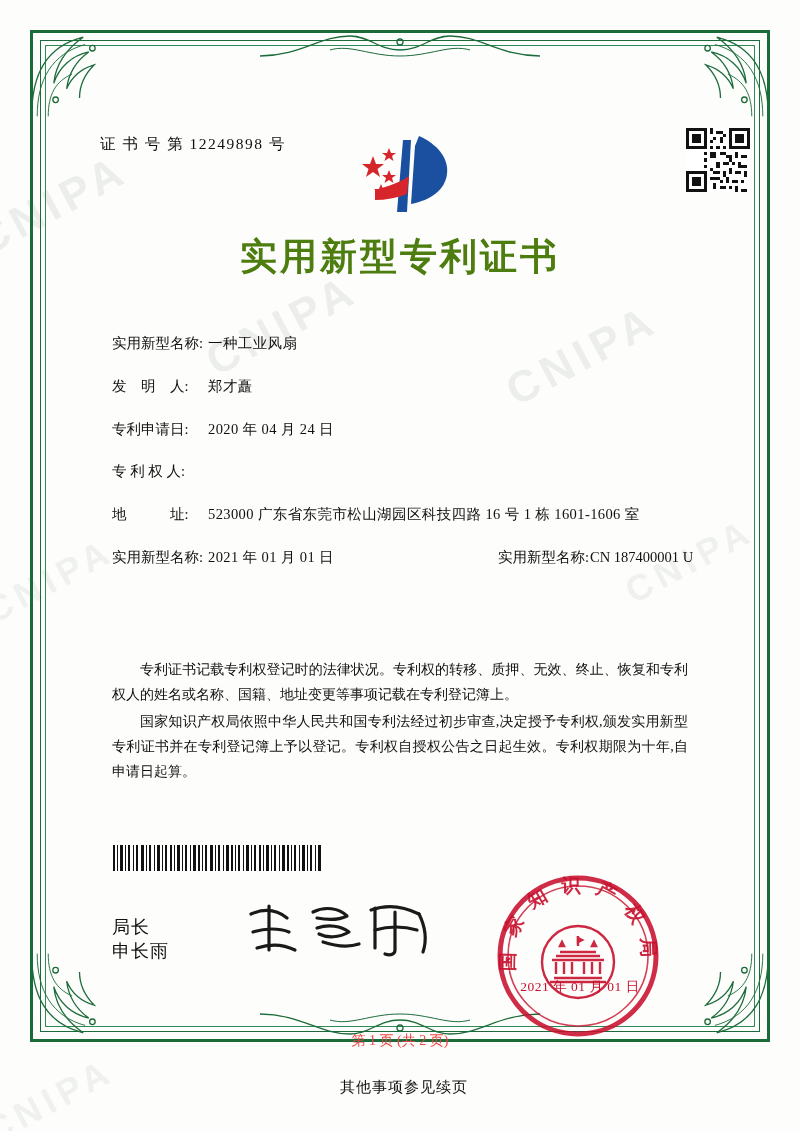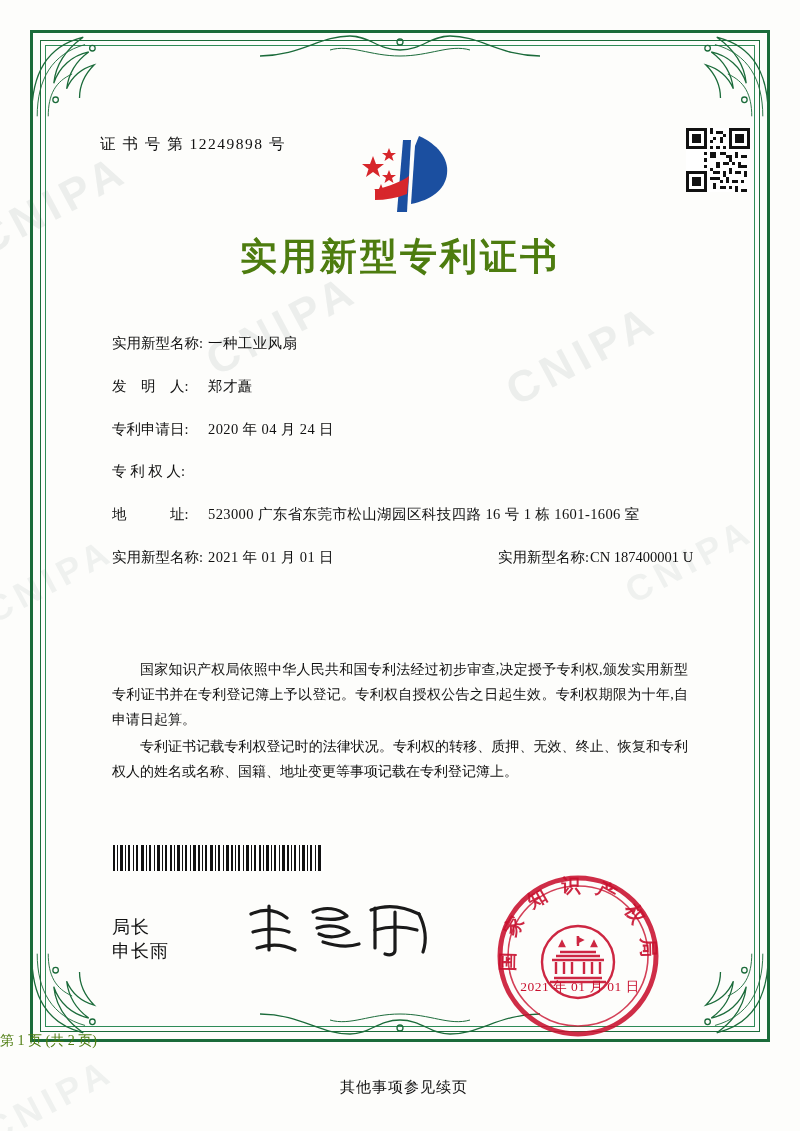--- a/index.html
+++ b/index.html
@@ -444,8 +444,8 @@
   </div>
 
   <div class="paragraphs">
+    <p>专利证书记载专利权登记时的法律状况。专利权的转移、质押、无效、终止、恢复和专利权人的姓名或名称、国籍、地址变更等事项记载在专利登记簿上。</p>
     <p>国家知识产权局依照中华人民共和国专利法经过初步审查,决定授予专利权,颁发实用新型专利证书并在专利登记簿上予以登记。专利权自授权公告之日起生效。专利权期限为十年,自申请日起算。</p>
-    <p>专利证书记载专利权登记时的法律状况。专利权的转移、质押、无效、终止、恢复和专利权人的姓名或名称、国籍、地址变更等事项记载在专利登记簿上。</p>
   </div>
 
   <div class="barcode">

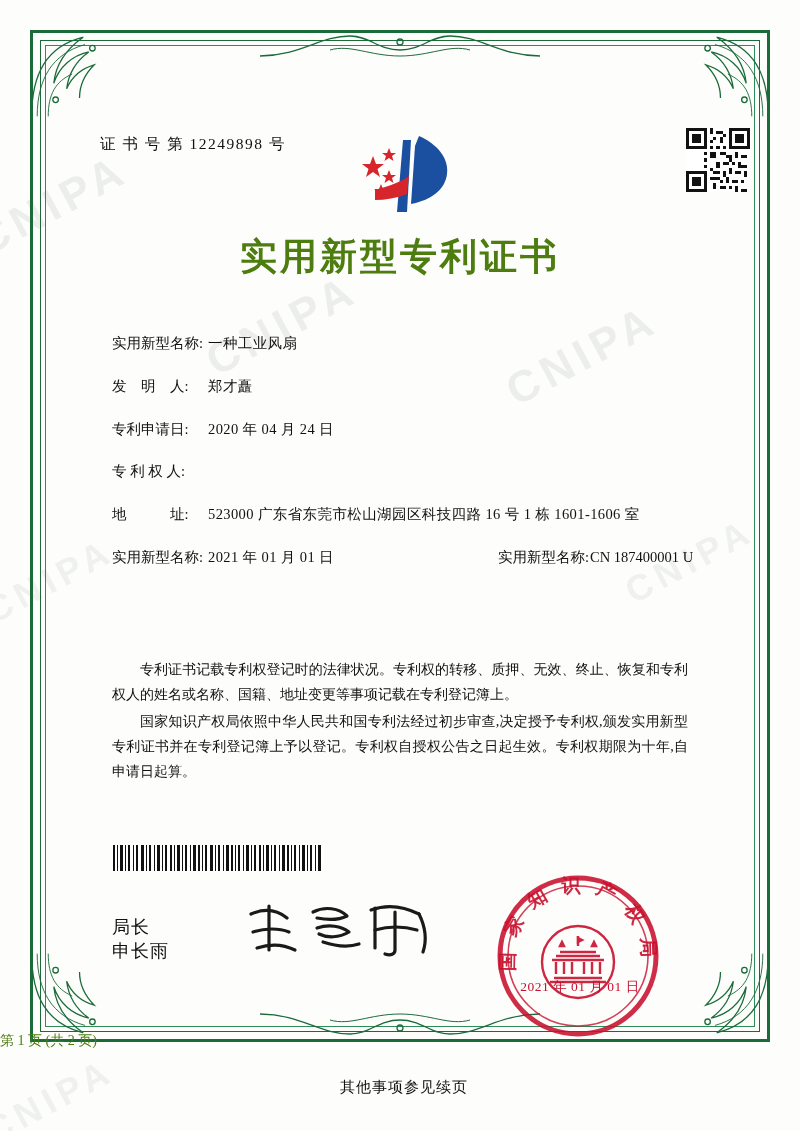--- a/index.html
+++ b/index.html
@@ -240,8 +240,9 @@
     left: 0;
     top: 1032px;
     width: 800px;
+    text-align: center;
     font-size: 14px;
-    color: #4d7c0f;
+    color: #ef4444;
   }
   .footer-note {
     position: absolute;

